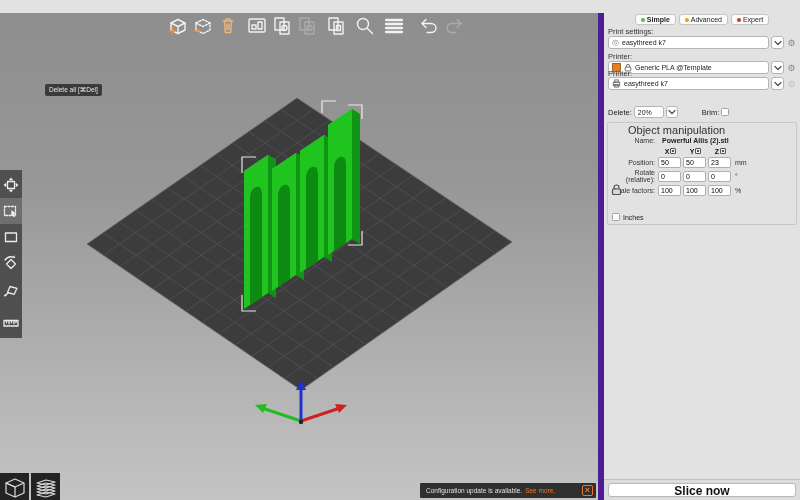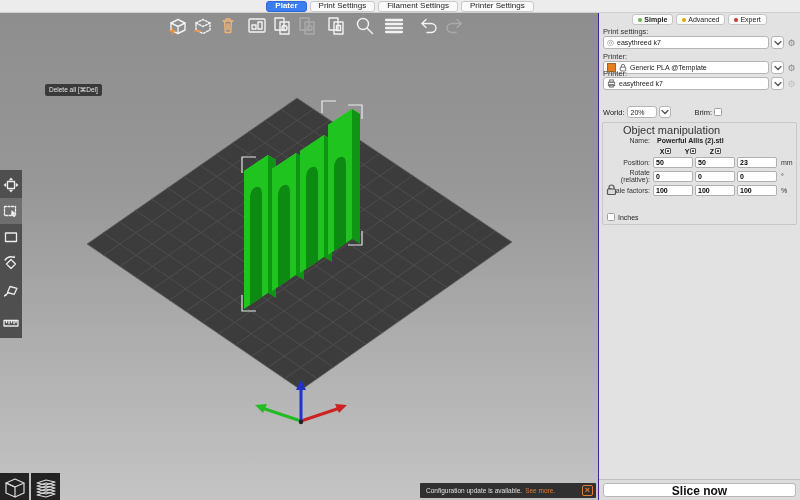--- a/index.html
+++ b/index.html
@@ -102,12 +102,6 @@
 
 <div id="app">
 
-  <div id="tabbar">
-    <div class="tab active">Plater</div>
-    <div class="tab">Print Settings</div>
-    <div class="tab">Filament Settings</div>
-    <div class="tab">Printer Settings</div>
-  </div>
 
   <div id="viewport">
 

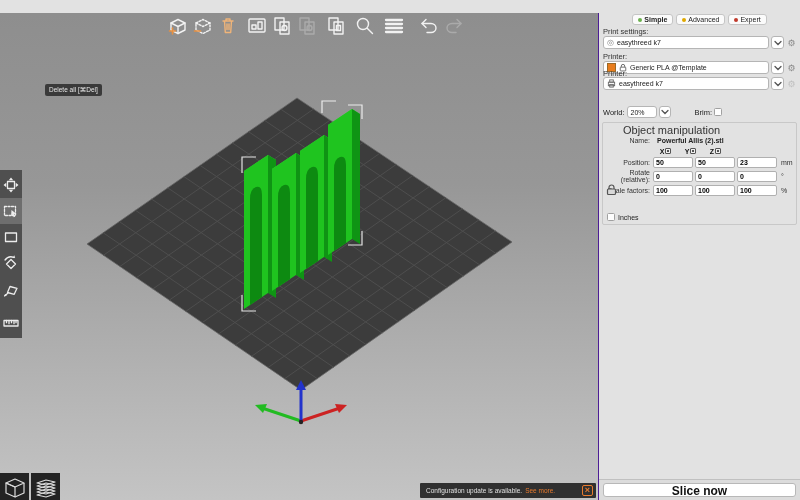--- a/index.html
+++ b/index.html
@@ -55,7 +55,7 @@
 
   
   #rpanel { position:absolute; left:598px; top:13px; width:202px; height:487px;
-    background:#e2e2e2; border-left:1px solid #4c1d95; font-size:7.5px; color:#222; }
+    background:#e2e2e2; border-left:6px solid #4c1d95; font-size:7.5px; color:#222; }
   #modes { position:absolute; top:1px; left:0; right:0; display:flex; justify-content:center; gap:3px; }
   .mode { display:flex; align-items:center; gap:2px; background:#fbfbfb; border:1px solid #c5c5c5;
     border-radius:3px; font-size:7px; padding:1px 5px; cursor:pointer; }

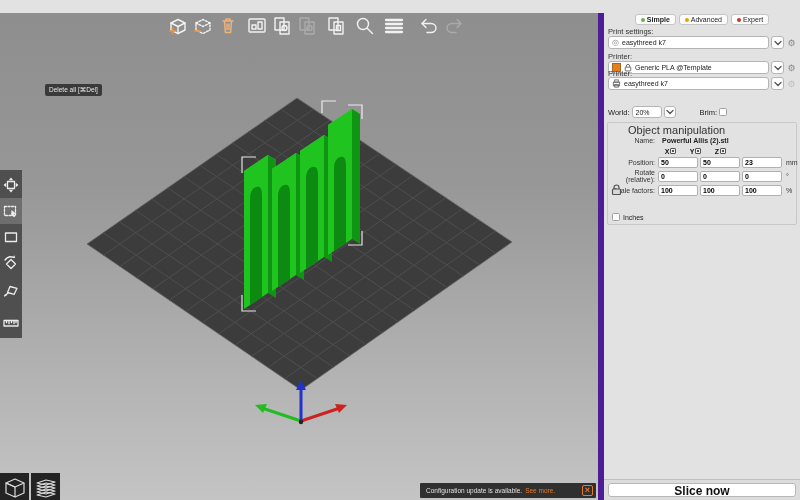--- a/index.html
+++ b/index.html
@@ -393,7 +393,7 @@
 
 
     <div class="inline-row" style="top:93px">
-      <span style="flex:none">World:</span>
+      <span style="flex:none">Delete:</span>
       <div class="small-field" style="width:30px">
         <span>20%</span>
       </div>

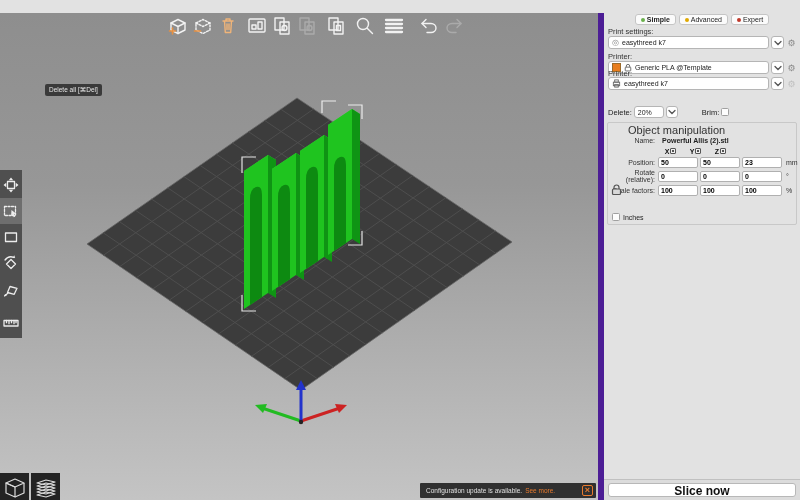--- a/index.html
+++ b/index.html
@@ -83,8 +83,8 @@
   #objbox .btitle { position:absolute; top:1px; left:20px; font-size:11px; color:#333; }
   .obj-row { position:absolute; left:0; right:0; height:12px; display:flex; align-items:center; }
   .obj-label { width:50px; text-align:right; padding-right:3px; font-size:7px; color:#333; flex:none; }
-  .num-field { width:40px; height:11px; margin-right:2px; border:1px solid #b0b0b0; border-radius:2px;
-    background:#fff; font-size:7px; font-family:"Liberation Sans",sans-serif; padding:0 2px;font-weight:bold; }
+  .num-field { width:23px; height:11px; margin-right:2px; border:1px solid #b0b0b0; border-radius:2px;
+    background:#fff; font-size:7px; font-family:"Liberation Sans",sans-serif; padding:0 2px; }
   .unit { font-size:7px; color:#333; margin-left:2px; }
   .axis-head { width:25px; text-align:center; font-size:7px; font-weight:bold; color:#111;
     display:flex; align-items:center; justify-content:center; gap:1px; }

